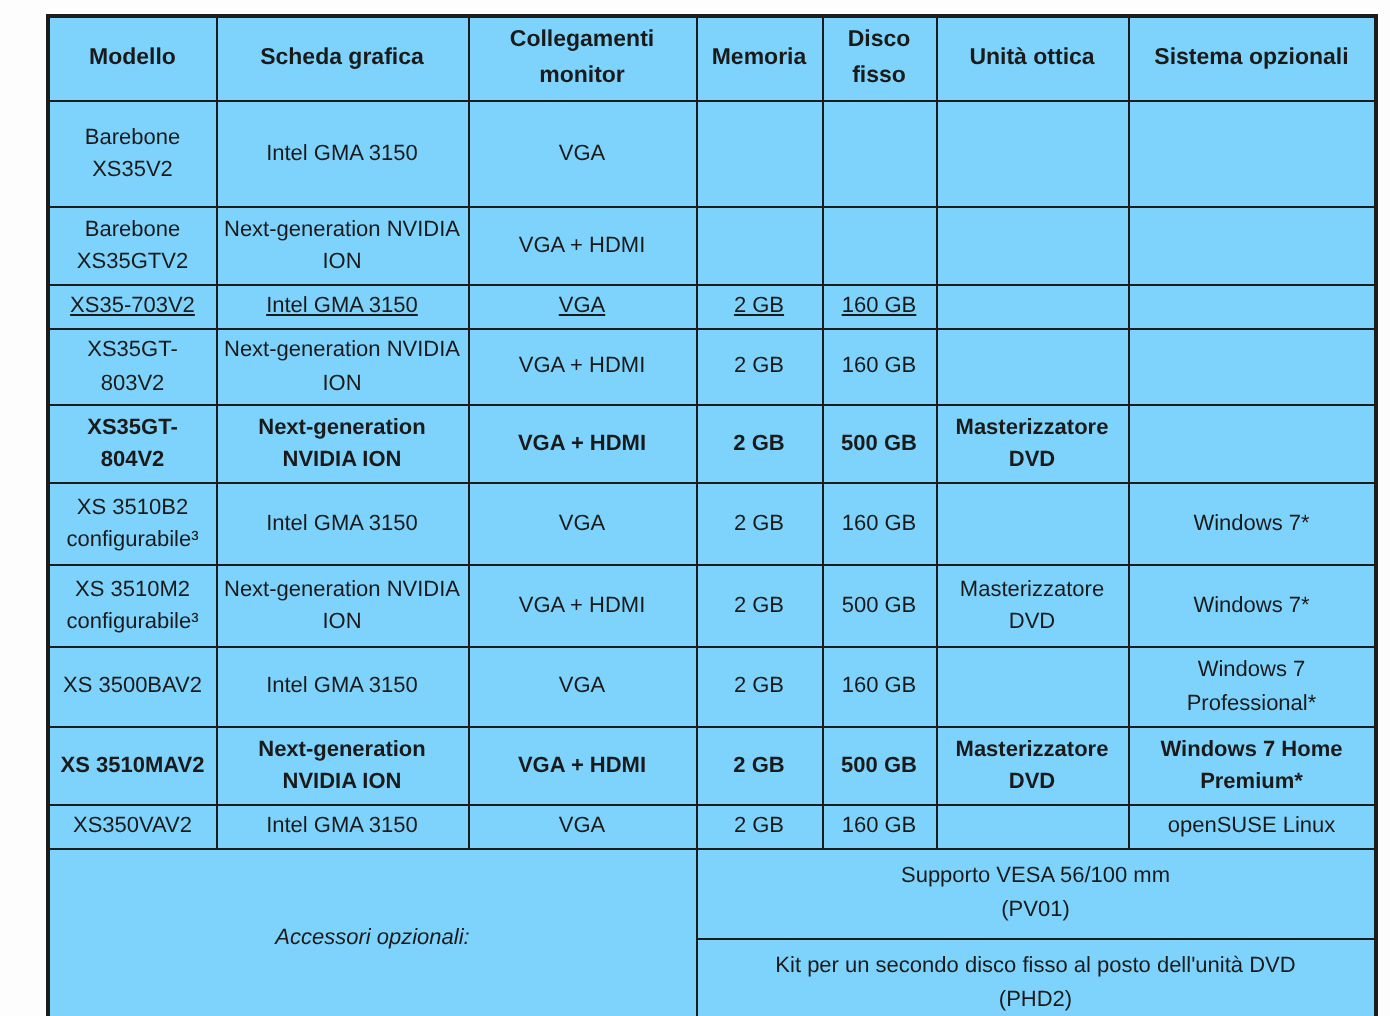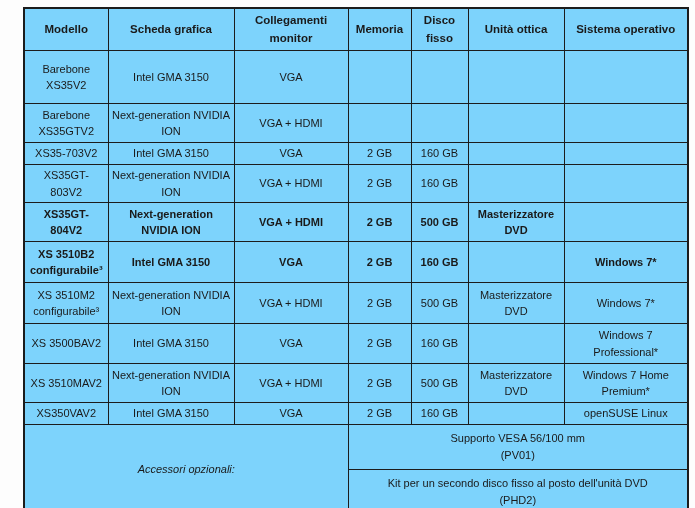--- a/index.html
+++ b/index.html
@@ -66,7 +66,7 @@
       <th>Memoria</th>
       <th>Disco fisso</th>
       <th>Unità ottica</th>
-      <th>Sistema operativo</th>
+      <th>Sistema opzionali</th>
     </tr>
   </thead>
   <tbody id="body-rows">

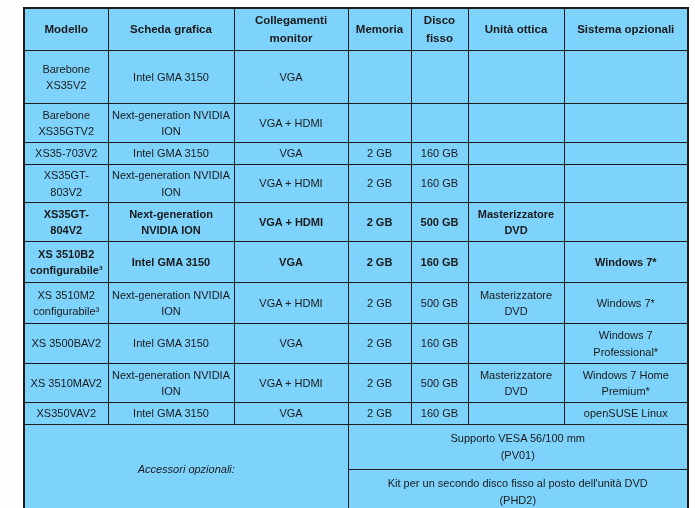--- a/index.html
+++ b/index.html
@@ -89,7 +89,7 @@
         <td></td>
         <td></td>
       </tr>
-      <tr style="height: 22px;">
+      <tr style="height: 22px; text-decoration: underline;">
         <td>XS35-703V2</td>
         <td>Intel GMA 3150</td>
         <td>VGA</td>

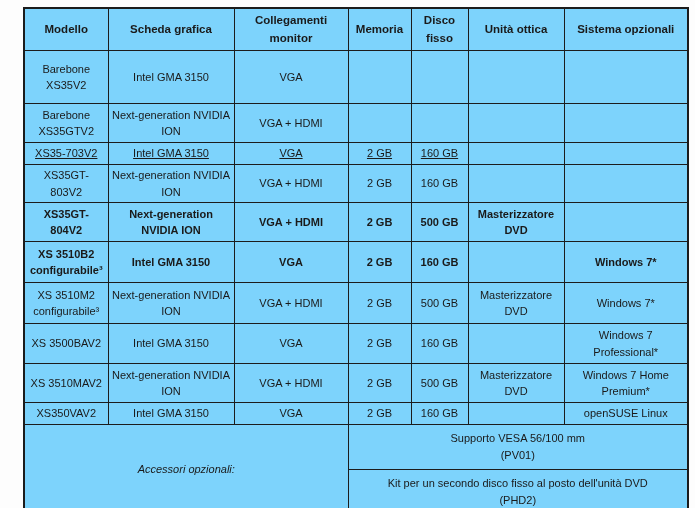--- a/index.html
+++ b/index.html
@@ -116,7 +116,7 @@
         <td>Masterizzatore DVD</td>
         <td></td>
       </tr>
-      <tr style="height: 41px; font-weight: bold;">
+      <tr style="height: 41px;">
         <td>XS 3510B2 configurabile³</td>
         <td>Intel GMA 3150</td>
         <td>VGA</td>

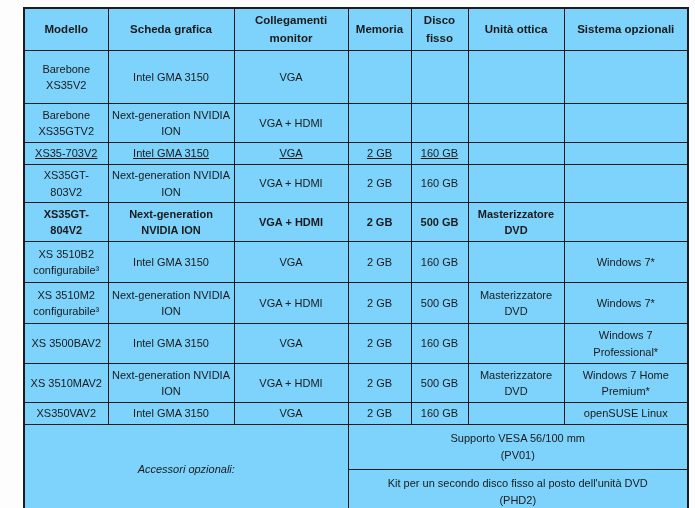--- a/index.html
+++ b/index.html
@@ -143,7 +143,7 @@
         <td></td>
         <td>Windows 7 Professional*</td>
       </tr>
-      <tr style="height: 39px;">
+      <tr style="height: 39px; font-weight: bold;">
         <td>XS 3510MAV2</td>
         <td>Next-generation NVIDIA ION</td>
         <td>VGA + HDMI</td>

